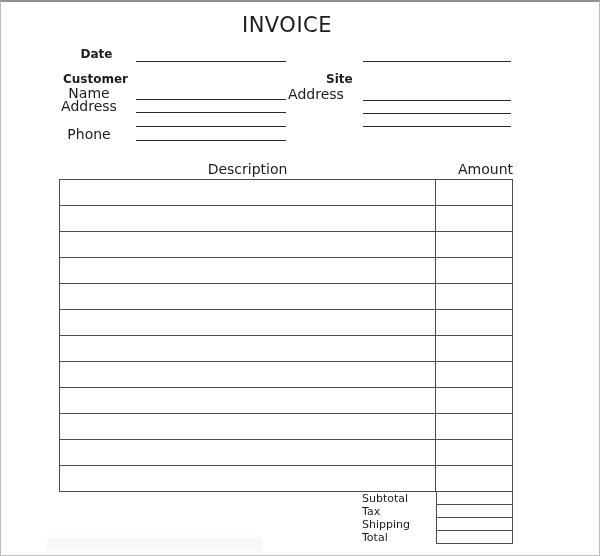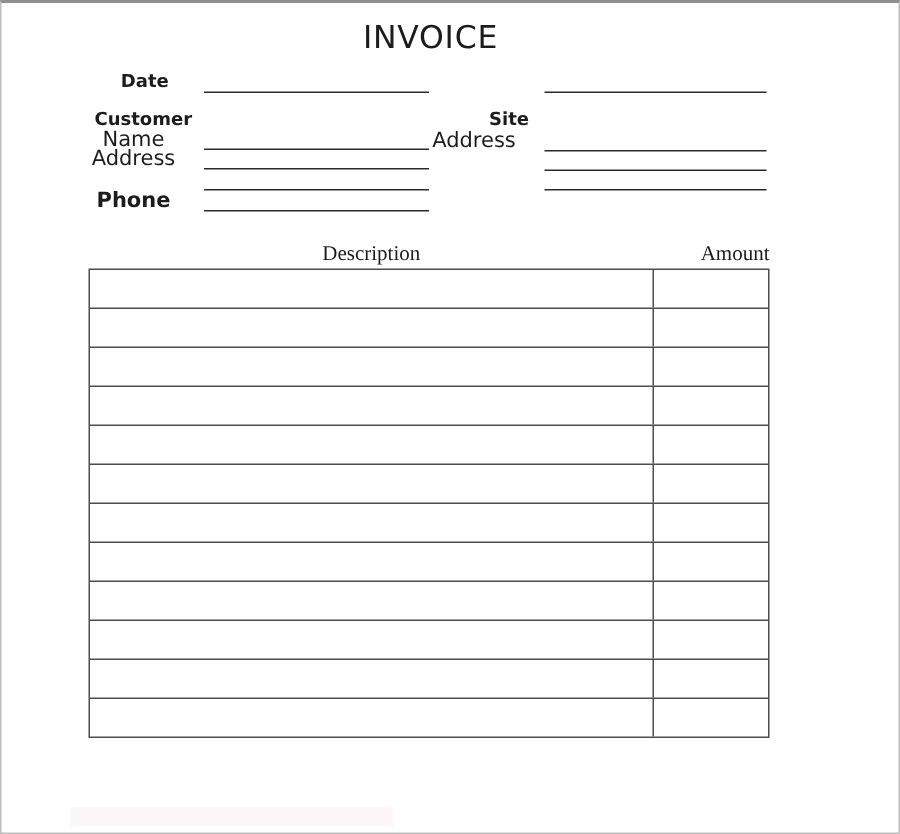--- a/index.html
+++ b/index.html
@@ -72,7 +72,7 @@
 
   <div class="abs u-line" style="left:135px;top:111px;width:150px;height:13px;"></div>
 
-  <div class="abs lbl r" style="left:45px;top:126px;width:86px;font-weight:bold;">Phone</div>
+  <div class="abs lbl r" style="left:45px;top:126px;width:86px;">Phone</div>
   <div class="abs u-line" style="left:135px;top:125px;width:150px;height:13px;"></div>
 
   <div class="abs lbl-b" style="left:289px;top:70px;margin-left:36px;">Site</div>

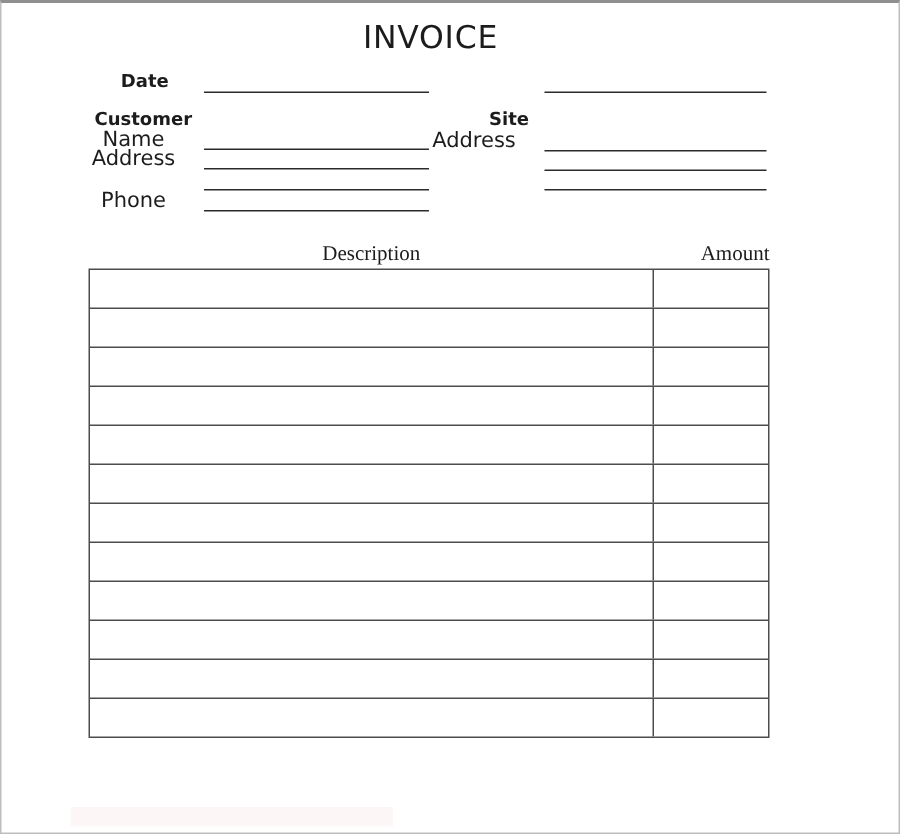--- a/index.html
+++ b/index.html
@@ -27,7 +27,7 @@
   .lbl{font-size:14px;line-height:13px;}
   .r{text-align:center;}
   .u-line{border-bottom:1px solid #2b2b2b;}
-  .col-hdr{font-size:14px;line-height:17px;text-align:center;font-family:Liberation Serif, serif;}
+  .col-hdr{font-size:14px;line-height:17px;text-align:center;}
   .items{
     left:58px;top:177px;width:454px;height:313px;
     box-sizing:border-box;

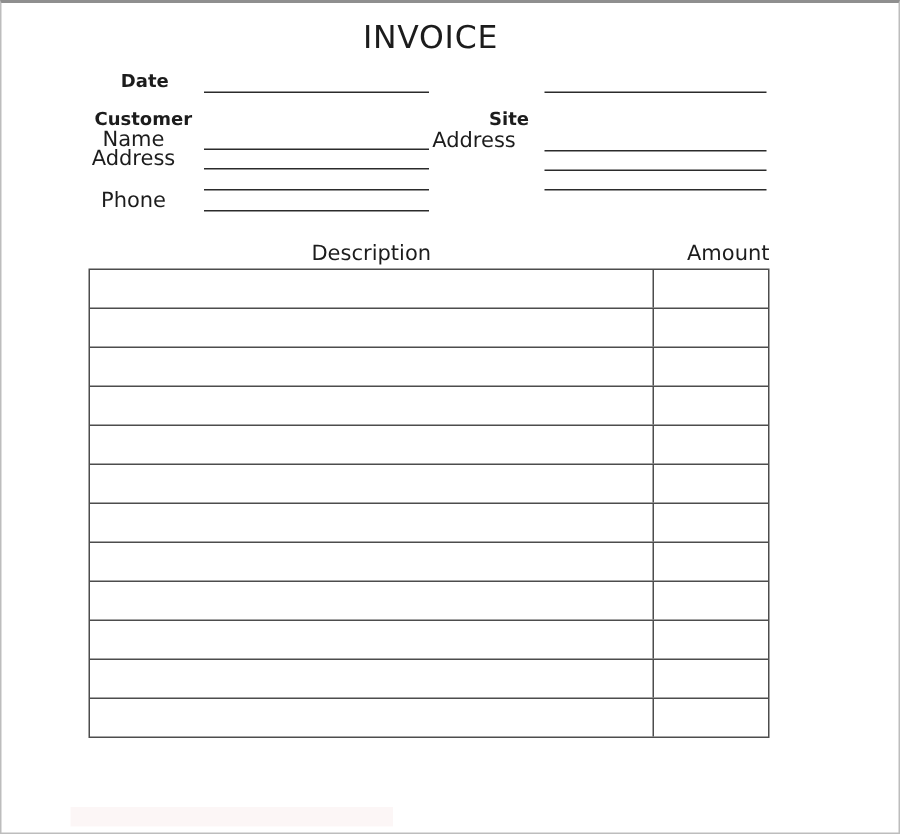--- a/index.html
+++ b/index.html
@@ -136,6 +136,24 @@
       </div>
     </div>
 
+  <div class="abs totals">
+    <div class="totals-row">
+      <div class="totals-label">Subtotal</div>
+      <div class="totals-box"></div>
+    </div>
+    <div class="totals-row">
+      <div class="totals-label">Tax</div>
+      <div class="totals-box"></div>
+    </div>
+    <div class="totals-row">
+      <div class="totals-label">Shipping</div>
+      <div class="totals-box"></div>
+    </div>
+    <div class="totals-row">
+      <div class="totals-label">Total</div>
+      <div class="totals-box"></div>
+    </div>
+  </div>
 
   <div class="abs watermark"></div>
 

